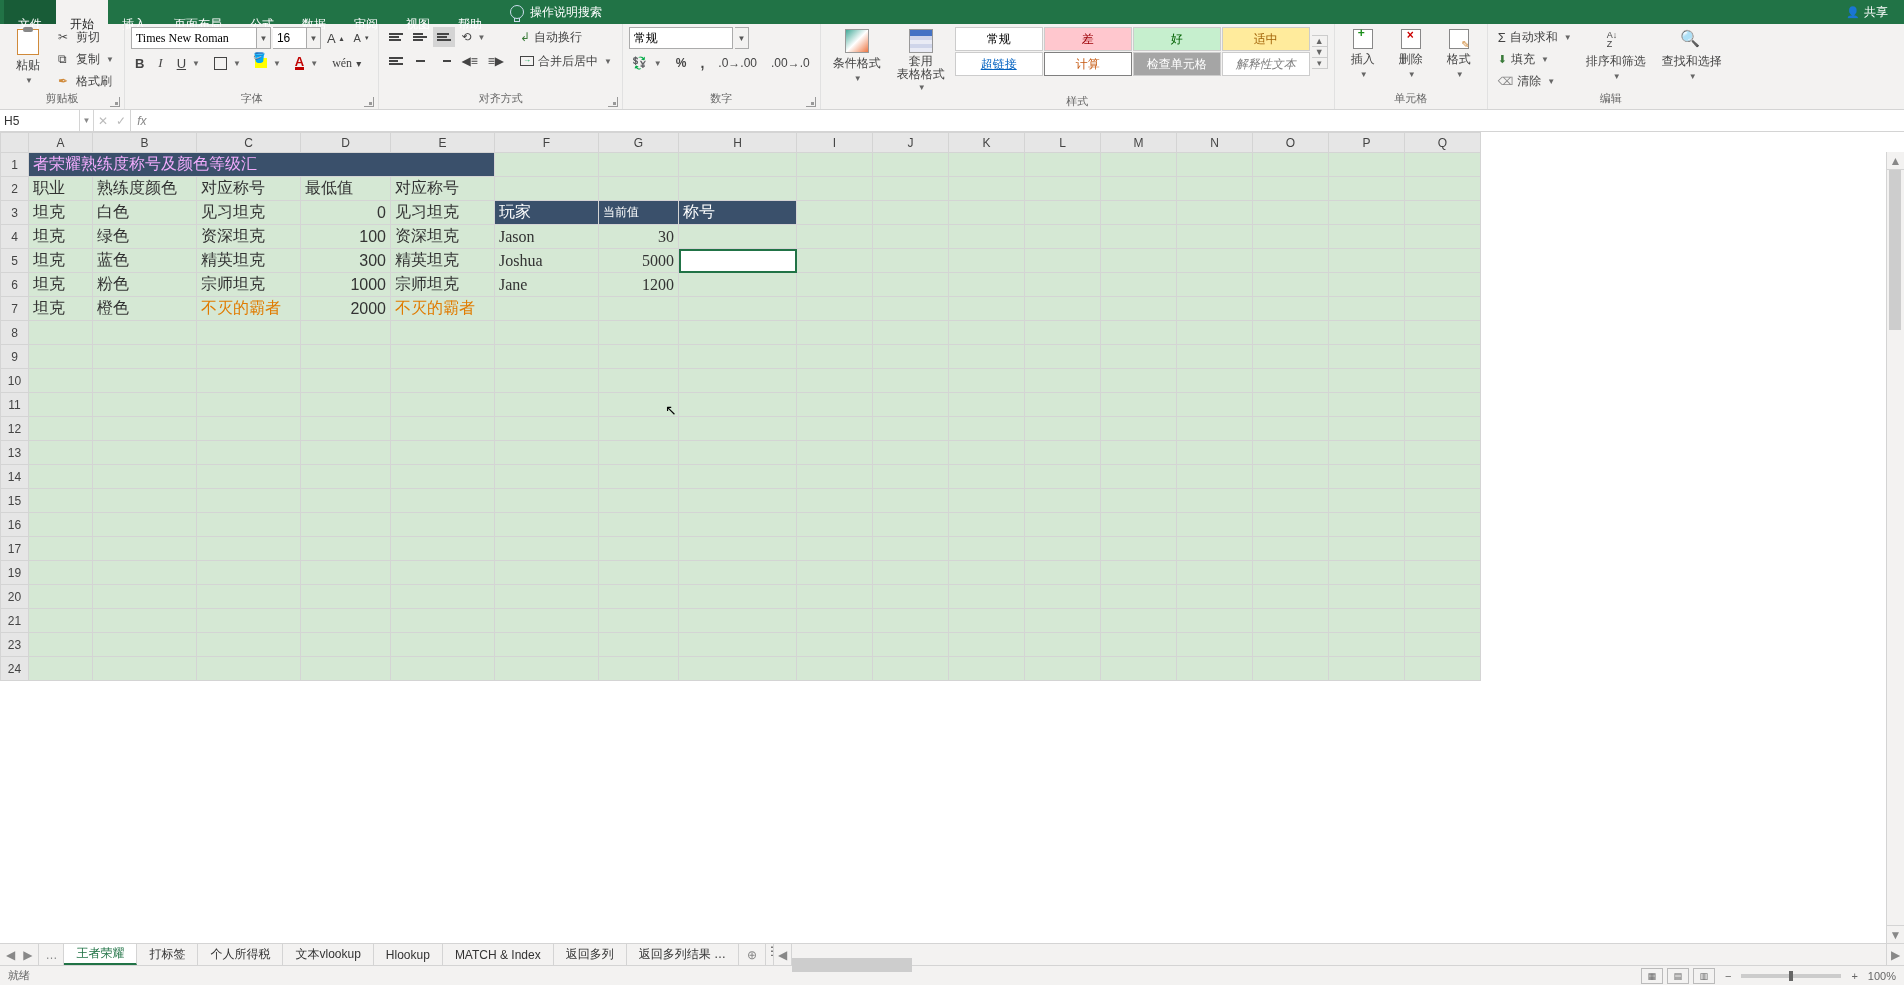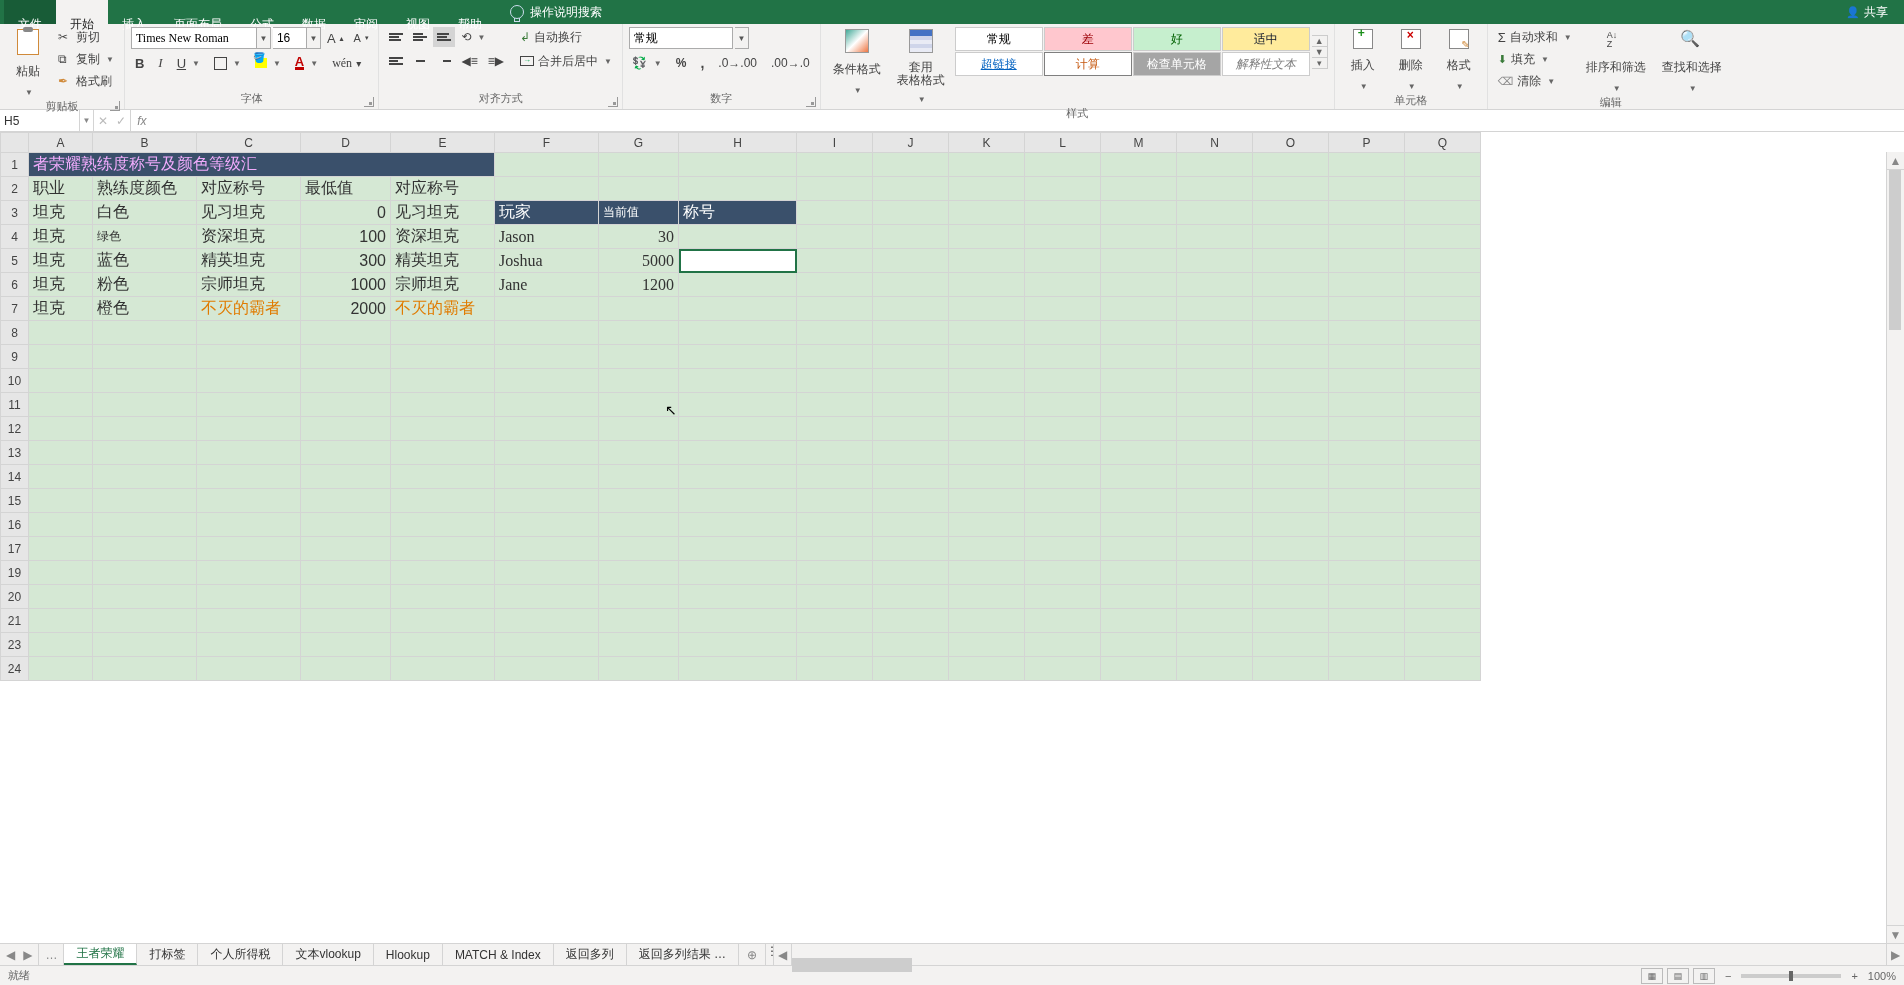--- a/index.html
+++ b/index.html
@@ -40,7 +40,7 @@
   .style-normal { background:#fff; color:#000; }
   .style-bad { background:#ffc7ce; color:#9c0006; }
   .style-good { background:#c6efce; color:#006100; }
-  .style-neutral { background:#ffeb9c; color:#0f172a; }
+  .style-neutral { background:#ffeb9c; color:#a16207; }
   .style-link { background:#fff; color:#0563c1; text-decoration:underline; }
   .style-calc { background:#fff; color:#c65911; border:1px solid #7f7f7f; }
   .style-check { background:#a5a5a5; color:#fff; }

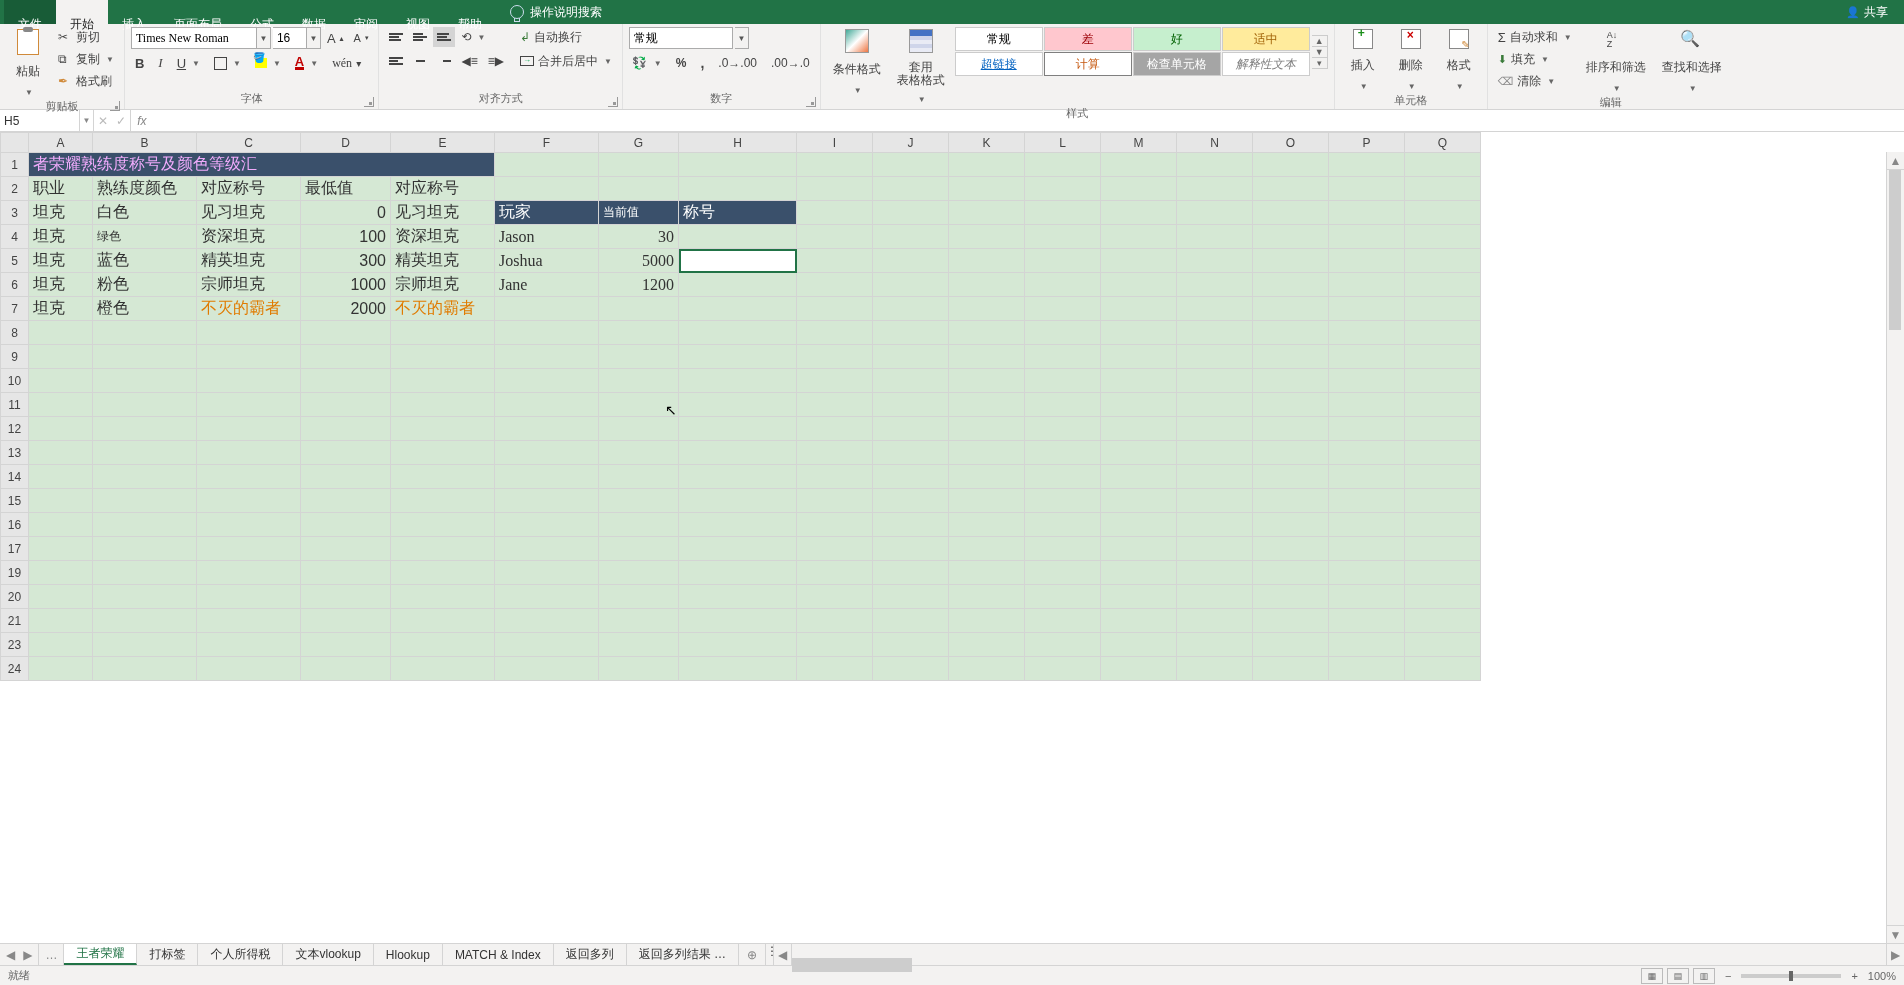--- a/index.html
+++ b/index.html
@@ -25,7 +25,7 @@
   .vstack { display:flex; flex-direction:column; gap:2px; }
   .hstack { display:flex; align-items:center; gap:2px; }
   .btn-sm { padding: 1px 4px; display:flex; align-items:center; gap:4px; font-size:12px; color:#444; cursor:pointer; height:20px; }
-  .btn-lg { display:flex; flex-direction:column; align-items:center; justify-content:center; padding:2px 6px; gap:8px; cursor:pointer; font-size:12px; color:#444; min-width:44px; }
+  .btn-lg { display:flex; flex-direction:column; align-items:center; justify-content:center; padding:2px 6px; gap:2px; cursor:pointer; font-size:12px; color:#444; min-width:44px; }
   .dd { font-size:8px; color:#666; margin-left:2px; }
   
   .font-select { display:flex; }

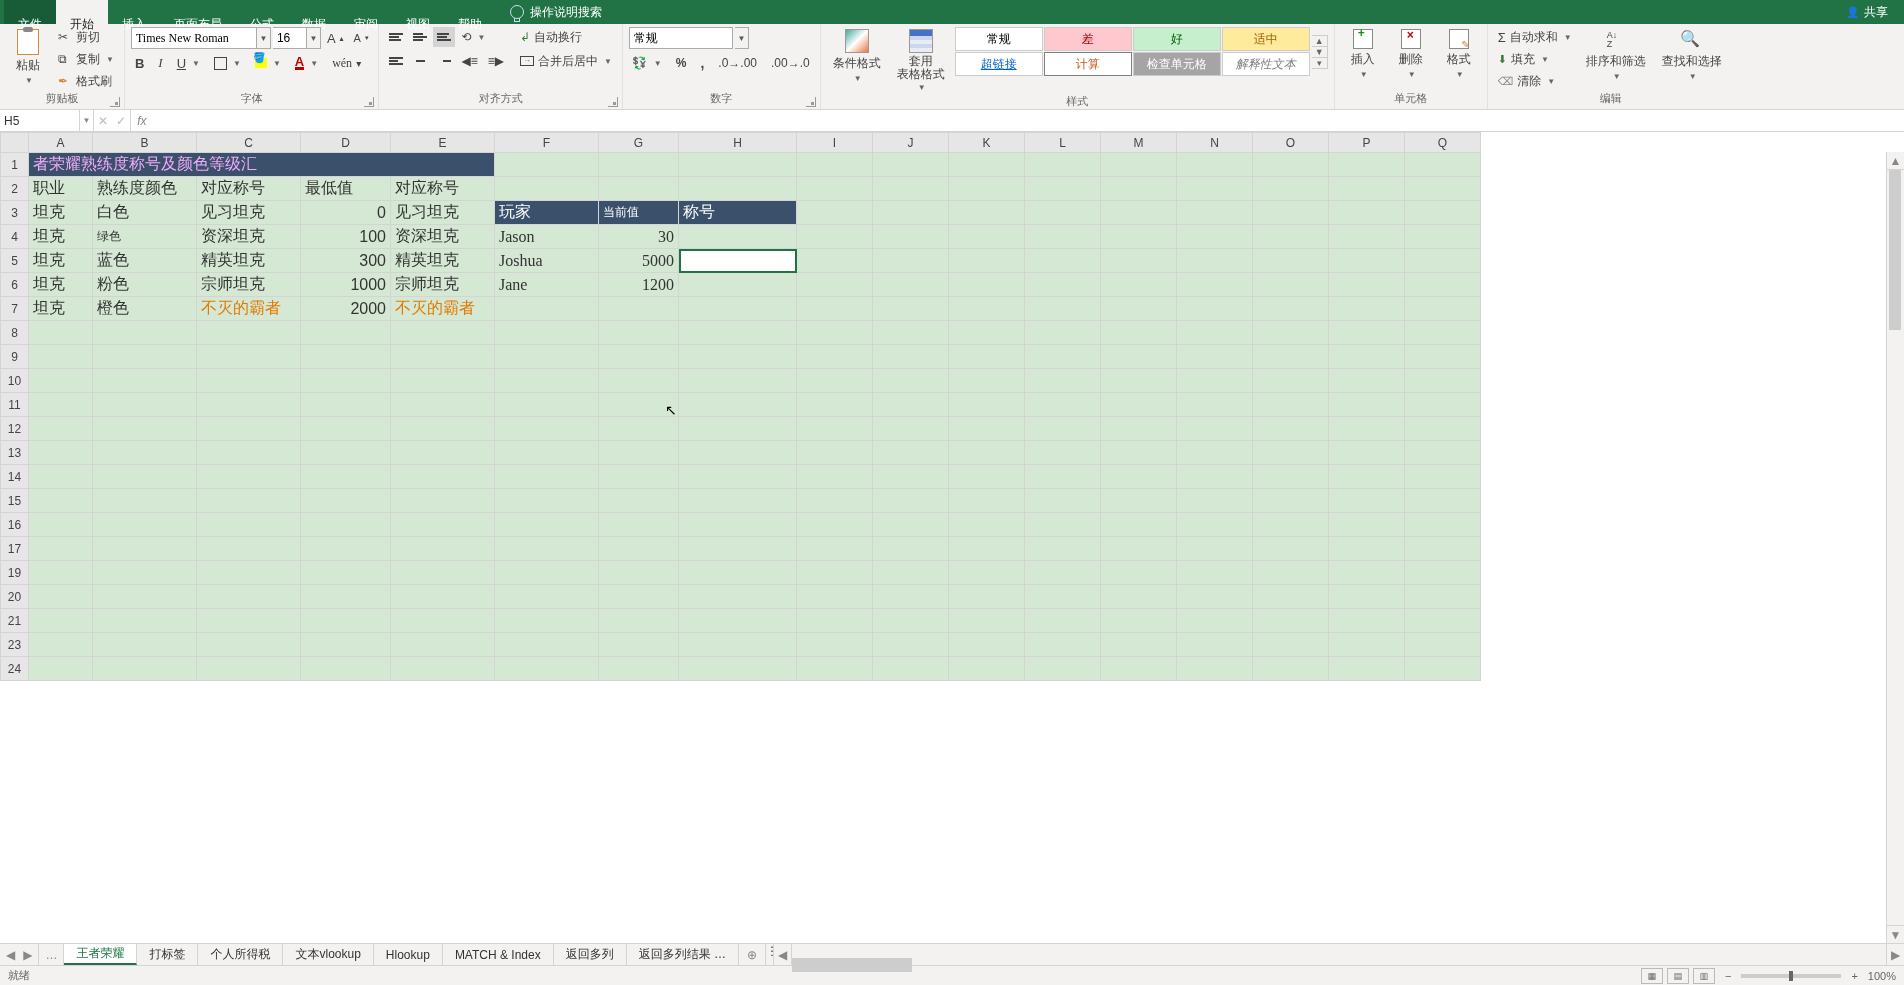--- a/index.html
+++ b/index.html
@@ -511,7 +511,7 @@
         <tr>
           <th>4</th>
           <td style="font-size: 16px;">坦克</td>
-          <td style="font-size: 12px;">绿色</td>
+          <td style="font-size: 16px;">绿色</td>
           <td style="font-size: 16px;">资深坦克</td>
           <td class="num" style="font-size: 16px;">100</td>
           <td style="font-size: 16px;">资深坦克</td>

